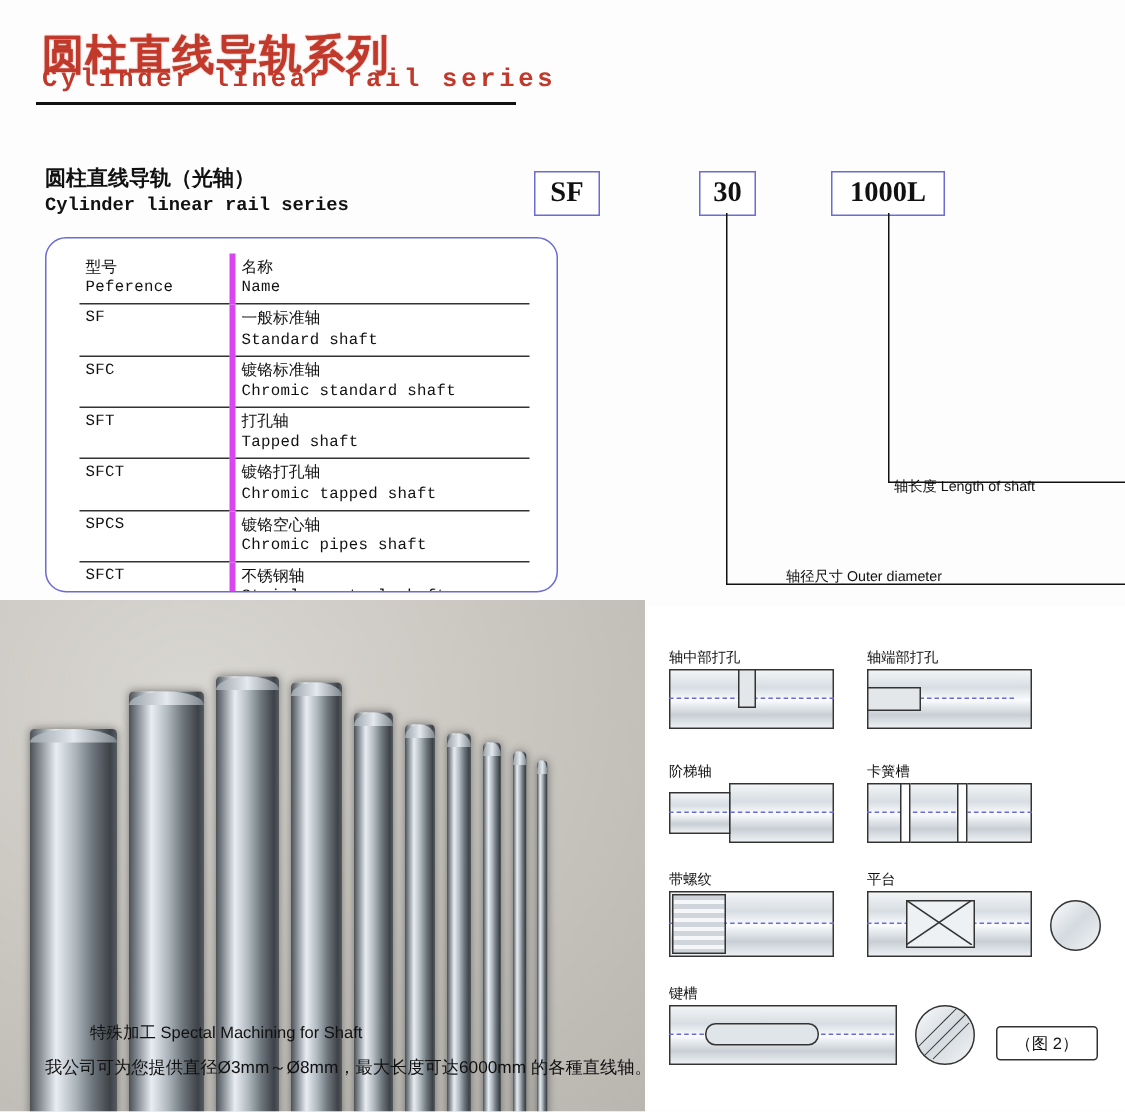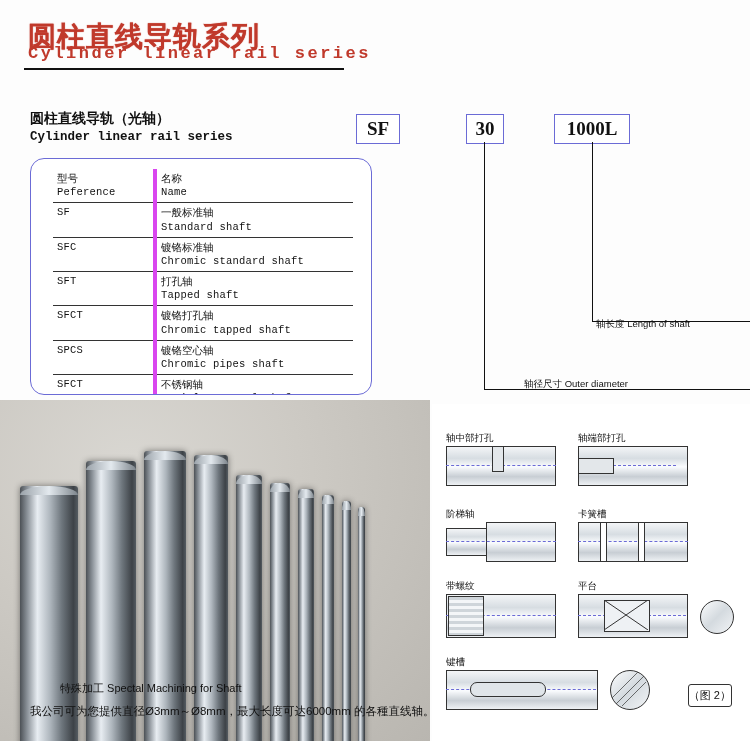--- a/index.html
+++ b/index.html
@@ -132,7 +132,7 @@
   .fig-no{
     position:absolute;right:18px;bottom:34px;
     border:1px solid #333;border-radius:3px;
-    padding:3px 0;font-size:11px;color:#111;background:#fff;text-align:center;
+    padding:3px 12px;font-size:11px;color:#111;background:#fff;text-align:center;
   }
 
   

